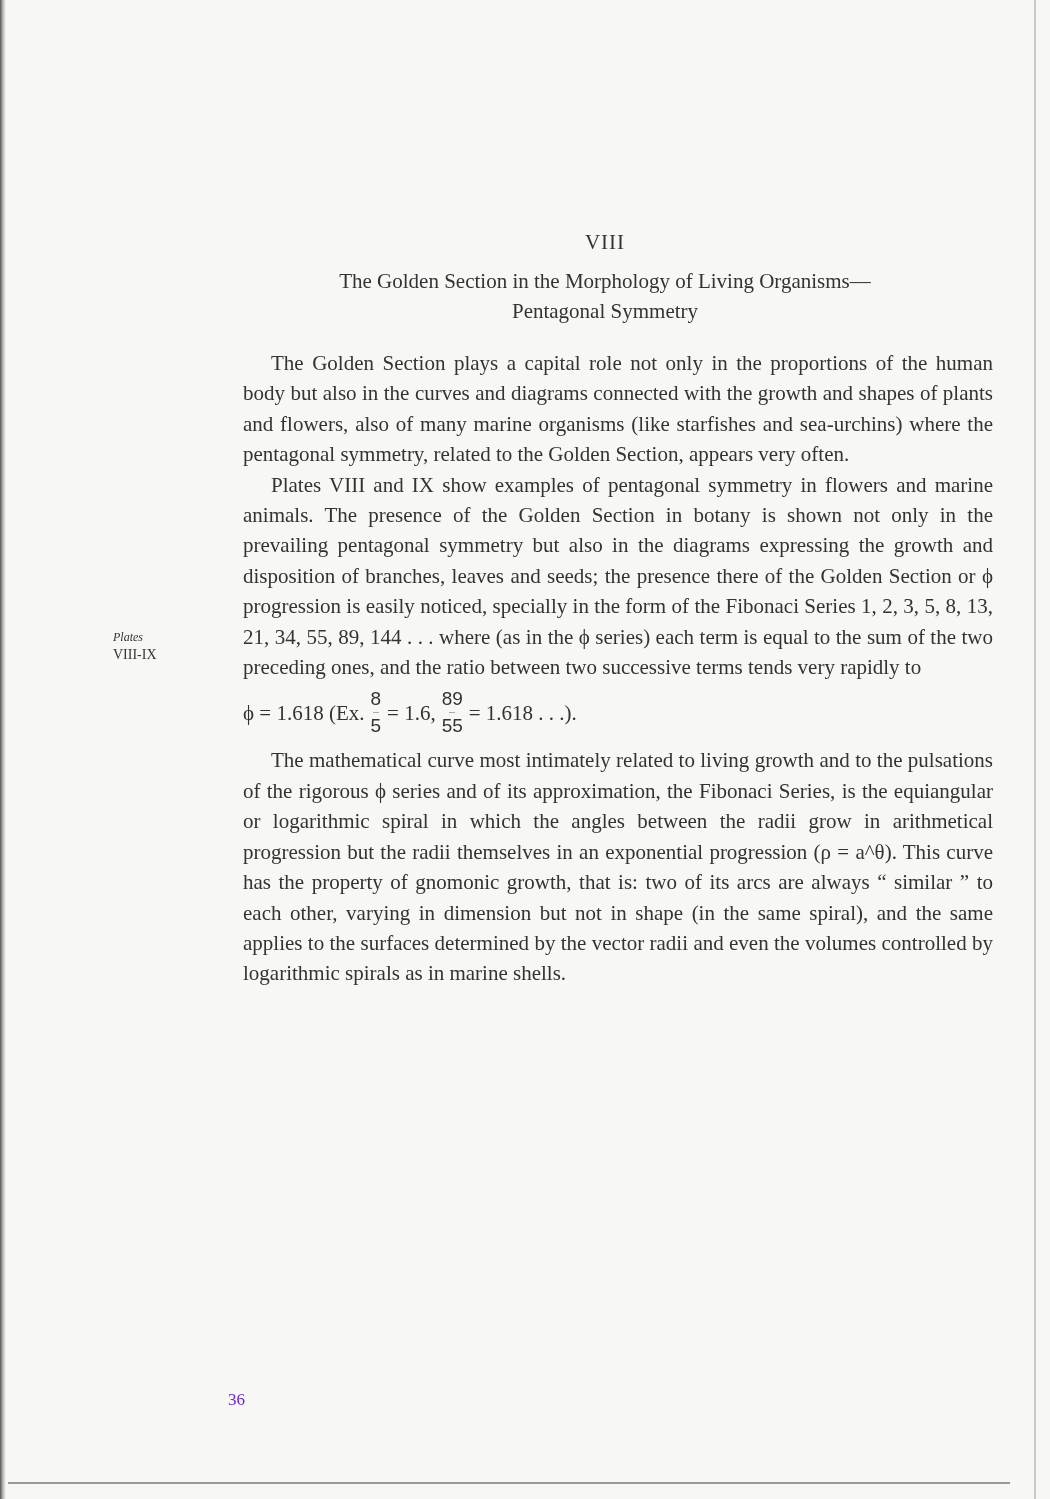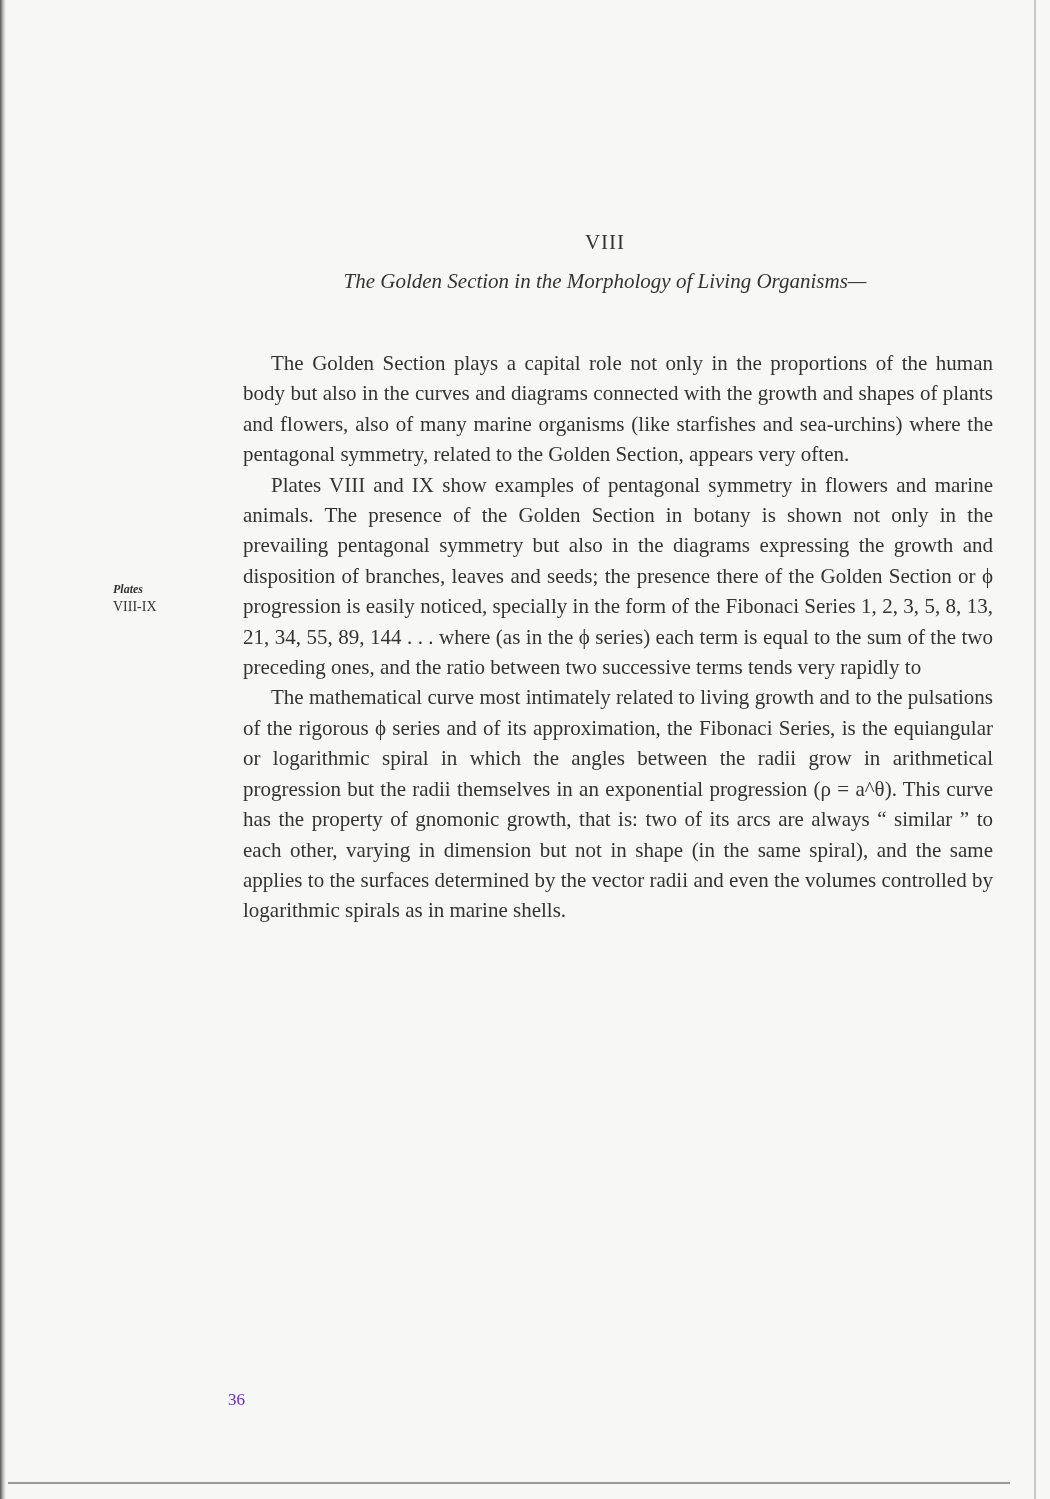--- a/index.html
+++ b/index.html
@@ -11,7 +11,7 @@
   .right-edge { position:absolute; right:14px; top:0; width:2px; height:1499px; background:#c8c8c8; }
   .bottom-rule { position:absolute; left:8px; right:40px; top:1482px; height:2px; background:#999; }
   .chapter-num { position:absolute; left:0; width:1210px; top:230px; text-align:center; font-size:21px; letter-spacing:1px; }
-  .chapter-title { position:absolute; left:230px; width:750px; top:266px; text-align:center; font-style:italic; font-size:21px; line-height:30px; }
+  .chapter-title { position:absolute; left:230px; width:750px; top:266px; text-align:center; font-size:21px; line-height:30px; }
   .body { position:absolute; left:230px; width:750px; top:348px; font-size:21px; line-height:30.4px; text-align:justify;margin-left:13px; }
   .body p { margin:0; text-indent:28px; }
   .formula { margin:6px 0 8px 0; display:flex; align-items:center; font-size:21px; }

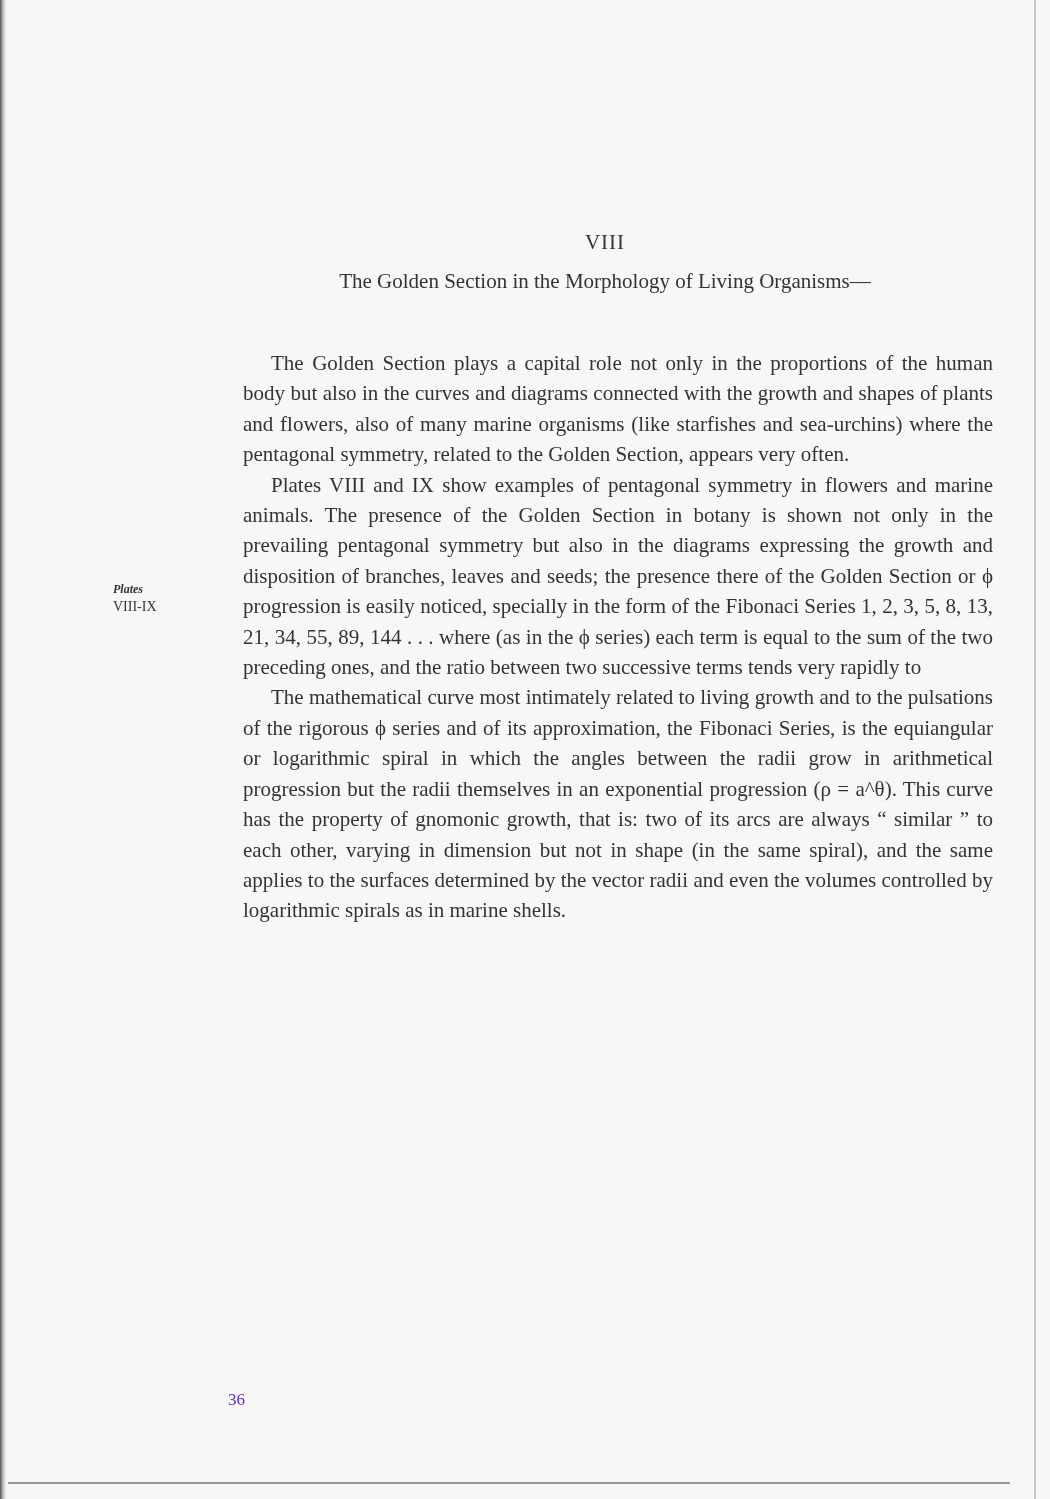--- a/index.html
+++ b/index.html
@@ -31,6 +31,7 @@
 <div class="chapter-num">VIII</div>
 <div class="chapter-title">
   <div>The Golden Section in the Morphology of Living Organisms—</div>
+  <div>Pentagonal Symmetry</div>
 </div>
 
 <div class="margin-note">

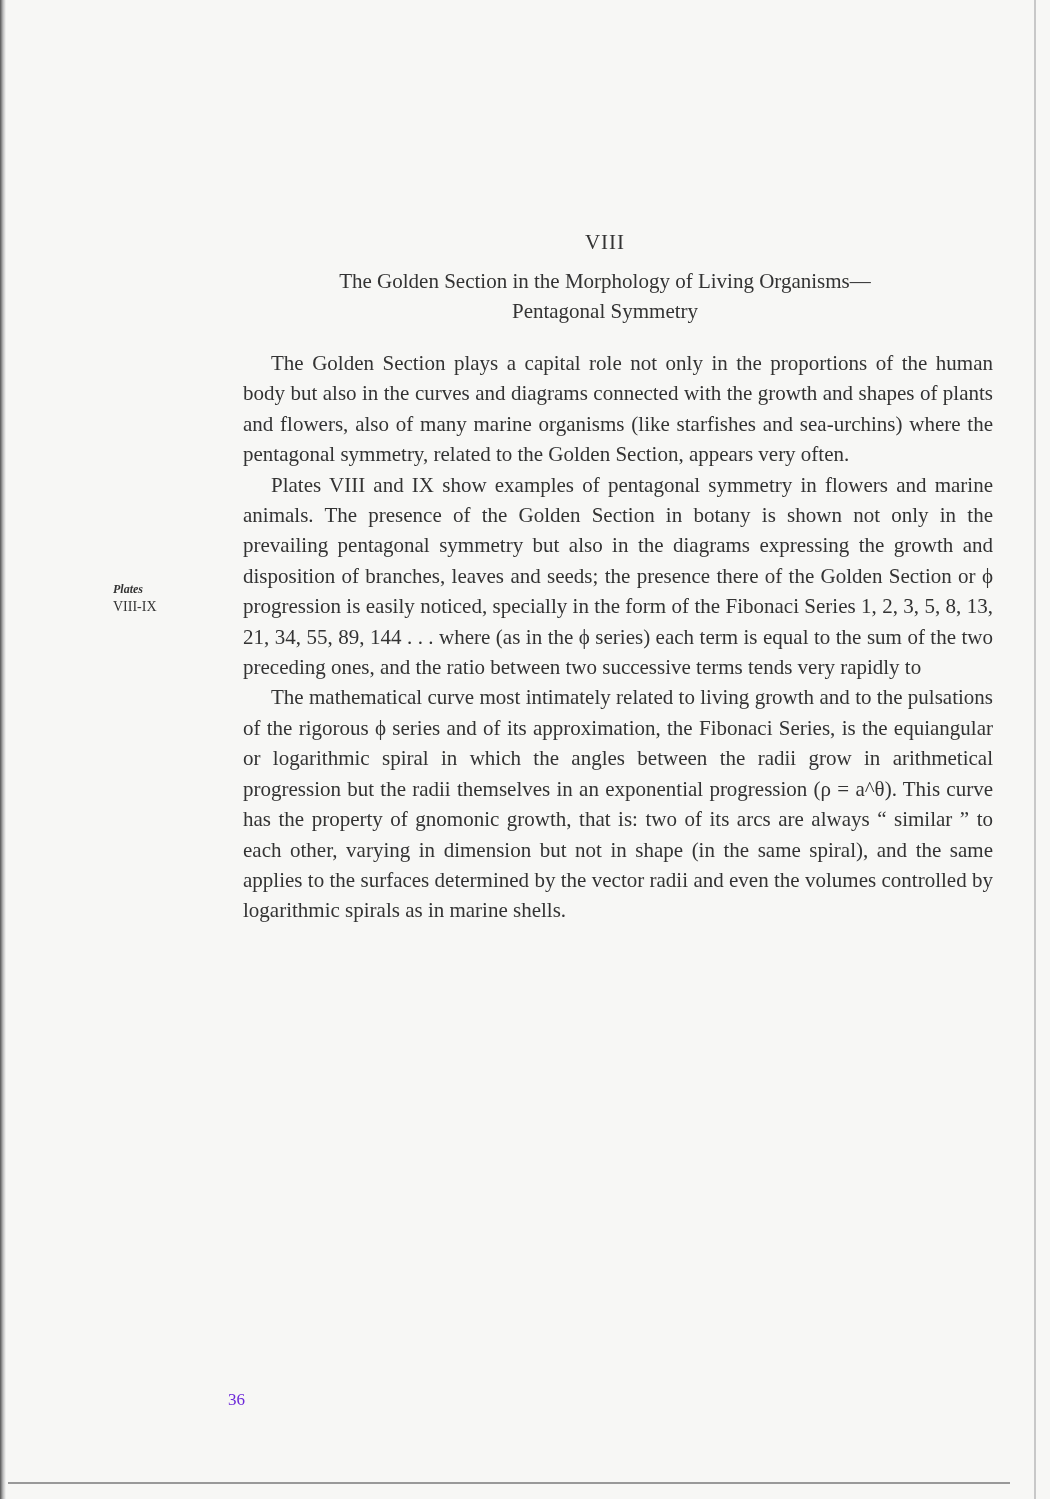--- a/index.html
+++ b/index.html
@@ -18,7 +18,7 @@
   .frac { display:inline-flex; flex-direction:column; align-items:center; margin:0 6px; line-height:22px; font-family:"Liberation Sans",sans-serif; font-size:19px; }
   .frac .bar { width:6px; border-top:1px solid #aaa; margin:2px 0; }
   .margin-note { position:absolute; left:113px; top:580px; font-size:14px; line-height:18px; }
-  .margin-note .it { font-style:italic; font-weight:bold; font-size:12px; }
+  .margin-note .it { font-style:italic; font-weight:normal; font-size:12px;margin-top:48px; }
   .page-num { position:absolute; left:228px; top:1390px; font-size:17px; color:#6d28d9; }
 </style>
 </head>

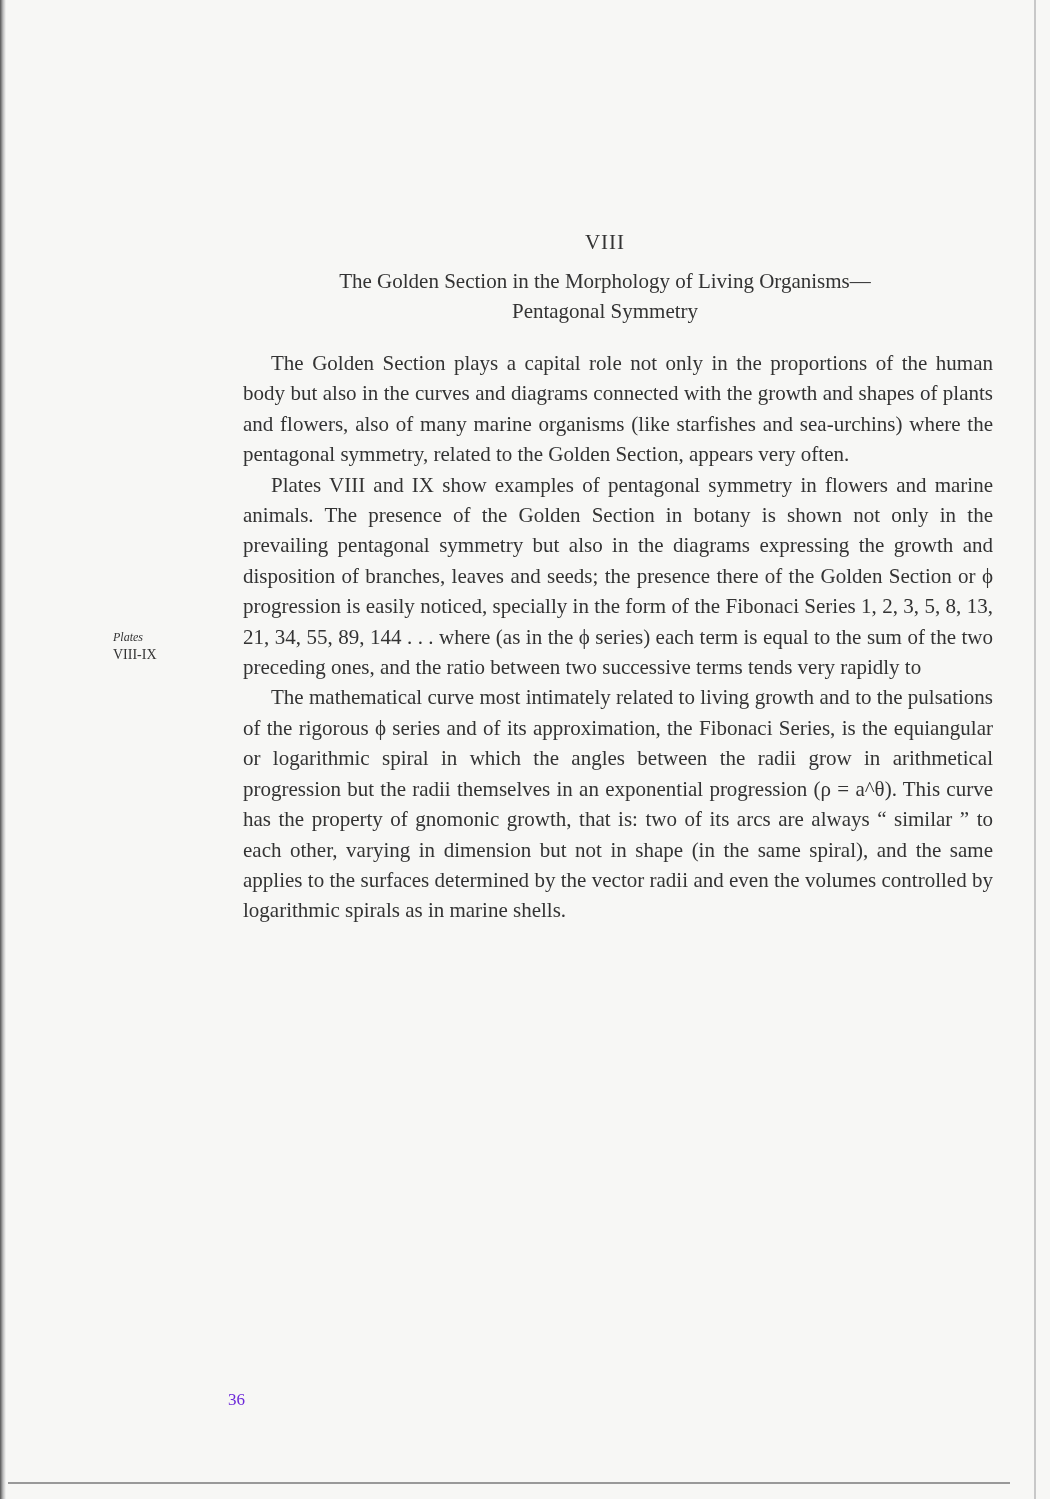--- a/index.html
+++ b/index.html
@@ -42,6 +42,21 @@
 <div class="body">
   <p>The Golden Section plays a capital role not only in the proportions of the human body but also in the curves and diagrams connected with the growth and shapes of plants and flowers, also of many marine organisms (like starfishes and sea-urchins) where the pentagonal symmetry, related to the Golden Section, appears very often.</p>
   <p>Plates VIII and IX show examples of pentagonal symmetry in flowers and marine animals. The presence of the Golden Section in botany is shown not only in the prevailing pentagonal symmetry but also in the diagrams expressing the growth and disposition of branches, leaves and seeds; the presence there of the Golden Section or ϕ progression is easily noticed, specially in the form of the Fibonaci Series 1, 2, 3, 5, 8, 13, 21, 34, 55, 89, 144 . . . where (as in the ϕ series) each term is equal to the sum of the two preceding ones, and the ratio between two successive terms tends very rapidly to</p>
+  <div class="formula">
+    <span>ϕ = 1.618 (Ex.</span>
+    <span class="frac">
+      <span>8</span>
+      <span class="bar"></span>
+      <span>5</span>
+    </span>
+    <span>= 1.6,</span>
+    <span class="frac">
+      <span>89</span>
+      <span class="bar"></span>
+      <span>55</span>
+    </span>
+    <span>= 1.618 . . .).</span>
+  </div>
   <p>The mathematical curve most intimately related to living growth and to the pulsations of the rigorous ϕ series and of its approximation, the Fibonaci Series, is the equiangular or logarithmic spiral in which the angles between the radii grow in arithmetical progression but the radii themselves in an exponential progression (ρ = a^θ). This curve has the property of gnomonic growth, that is: two of its arcs are always “ similar ” to each other, varying in dimension but not in shape (in the same spiral), and the same applies to the surfaces determined by the vector radii and even the volumes controlled by logarithmic spirals as in marine shells.</p>
 </div>
 

